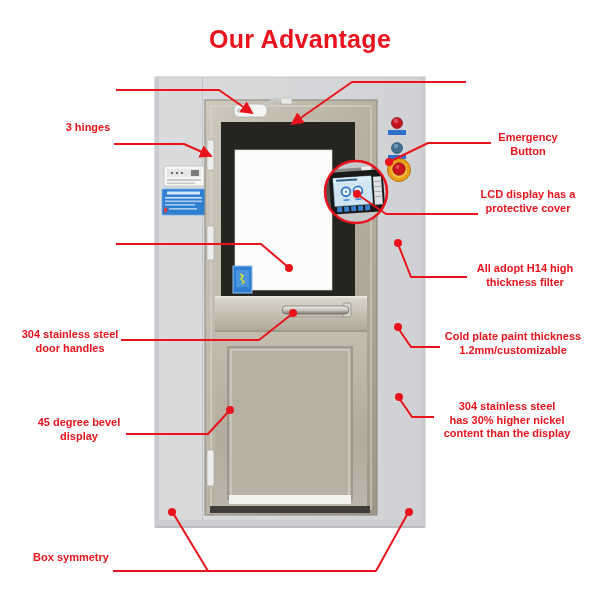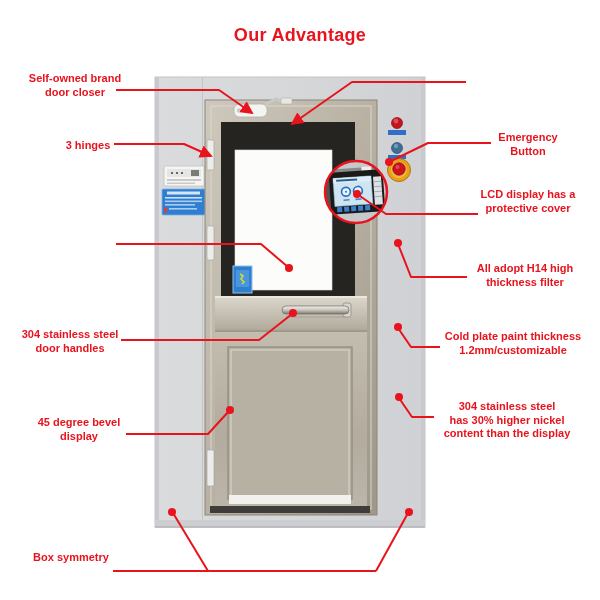--- a/index.html
+++ b/index.html
@@ -7,7 +7,7 @@
          font-family:"Liberation Sans",sans-serif;}
   #art{position:absolute;left:0;top:0;width:600px;height:600px;}
   .title{position:absolute;left:300px;top:25px;transform:translateX(-50%);
-         color:#e8131d;font-size:18px;font-weight:700;letter-spacing:.3px;white-space:nowrap;}
+         color:#e8131d;font-size:25px;font-weight:700;letter-spacing:.3px;white-space:nowrap;}
   .label{position:absolute;transform:translateX(-50%);color:#e8131d;
          font-size:11px;font-weight:700;line-height:13.5px;text-align:center;white-space:nowrap;}
   .label span{display:block;}

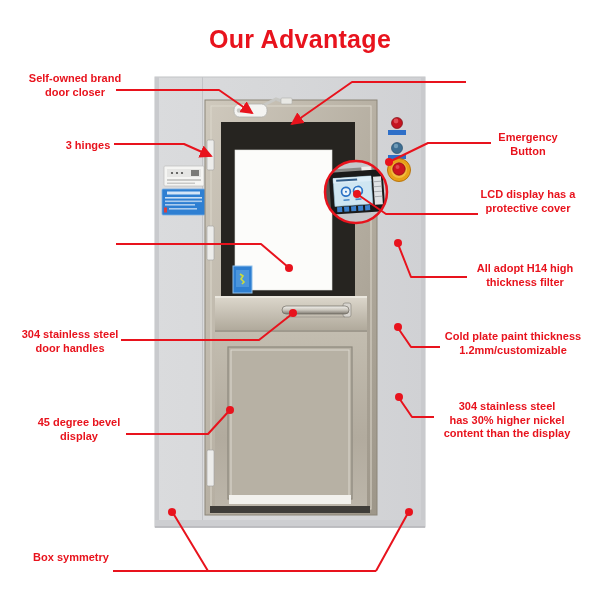--- a/index.html
+++ b/index.html
@@ -206,10 +206,6 @@
 
   <div class="title">Our Advantage</div>
 
-  <div class="label" style="left:75px;top:72px">
-    <span>Self-owned brand</span>
-    <span>door closer</span>
-  </div>
   <div class="label" style="left:88px;top:139px">
     <span>3 hinges</span>
   </div>

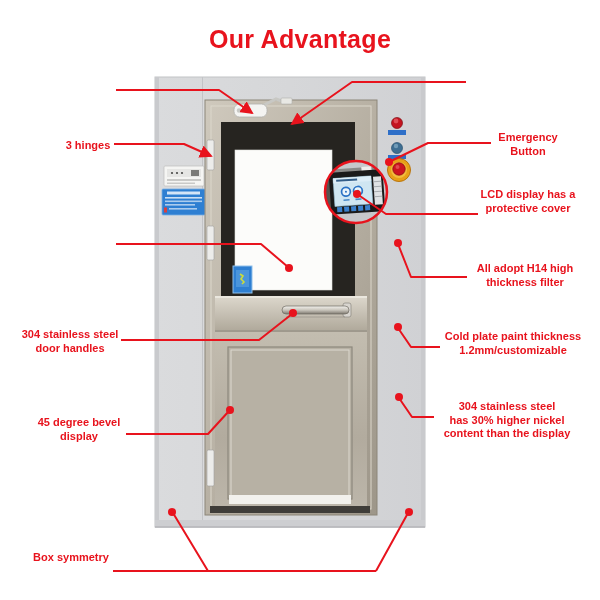--- a/index.html
+++ b/index.html
@@ -206,7 +206,7 @@
 
   <div class="title">Our Advantage</div>
 
-  <div class="label" style="left:88px;top:139px">
+  <div class="label" style="left:88px;top:121px">
     <span>3 hinges</span>
   </div>
   <div class="label" style="left:70px;top:328px">

